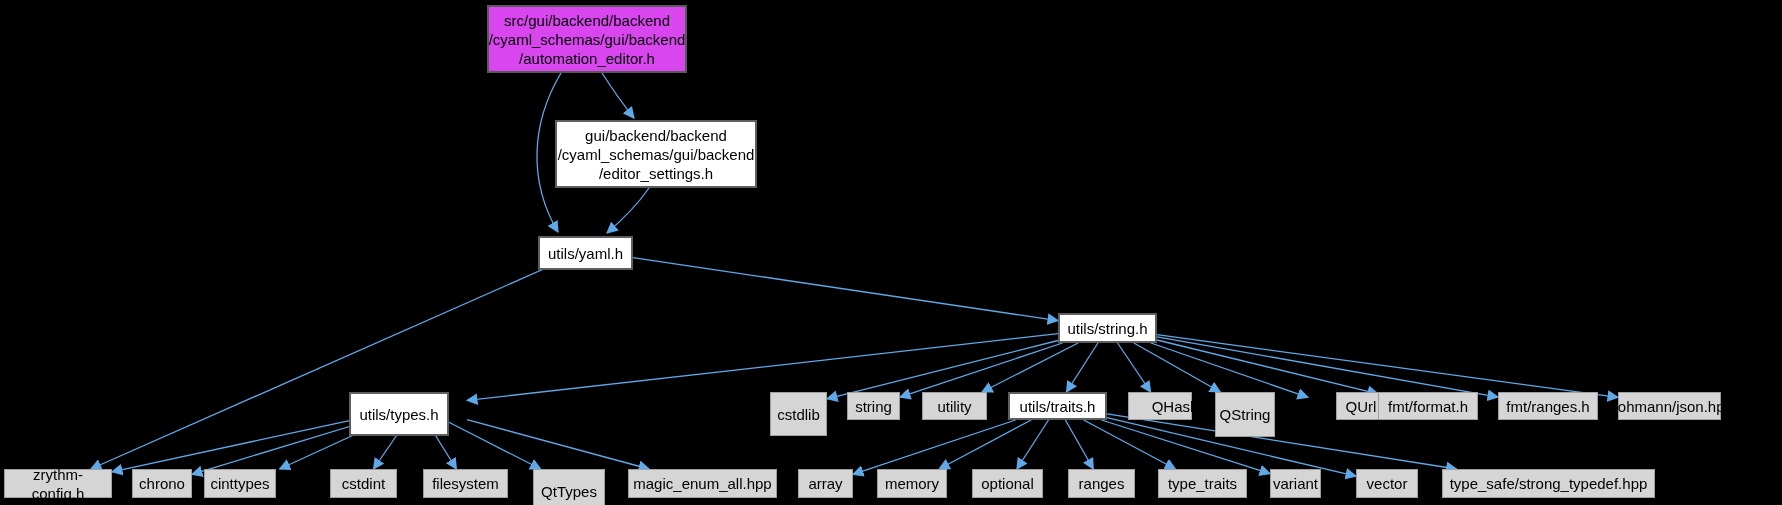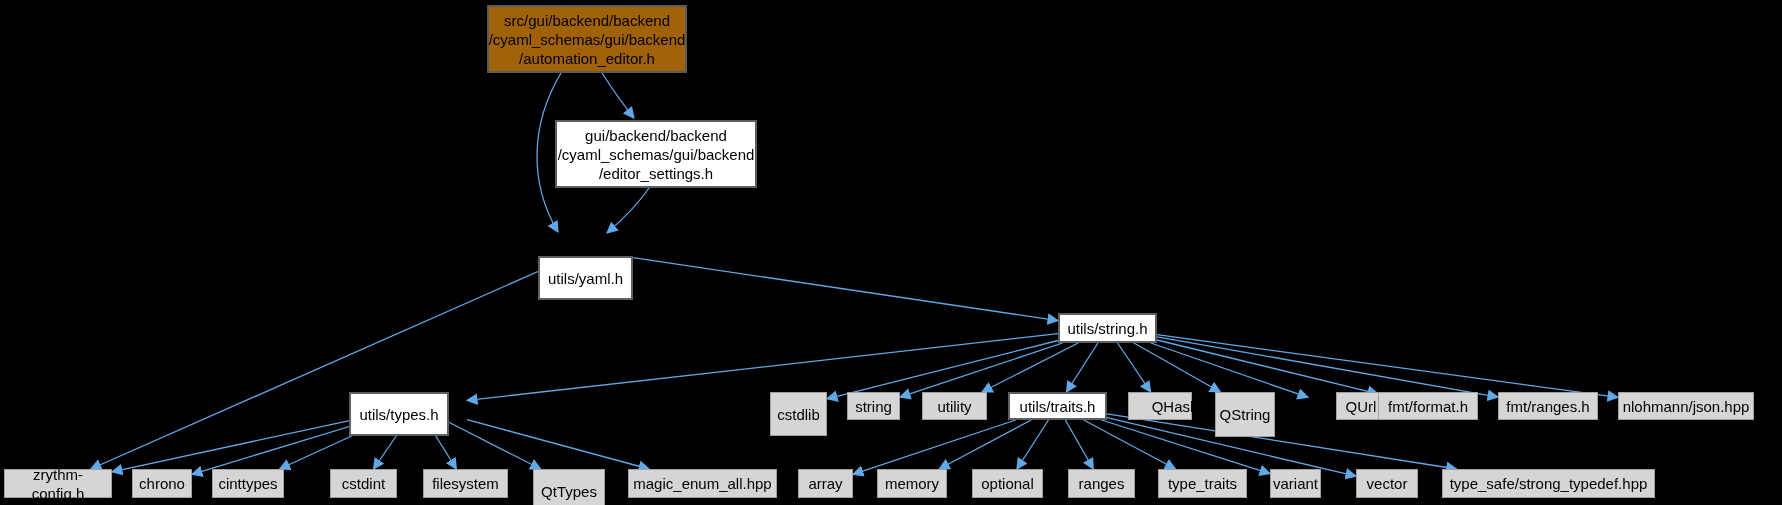--- a/index.html
+++ b/index.html
@@ -21,7 +21,7 @@
     white-space:pre-line;
     padding:0 4px;
   }
-  .node.main{background:#a16207;border:2px solid #5a5a5a;}
+  .node.main{background:#d946ef;border:2px solid #5a5a5a;}
   .node.doc{background:#ffffff;border:2px solid #5f5f5f;cursor:pointer;}
   .node.ext{background:#d5d5d5;border:1px solid #a0a0a0;}
 </style>

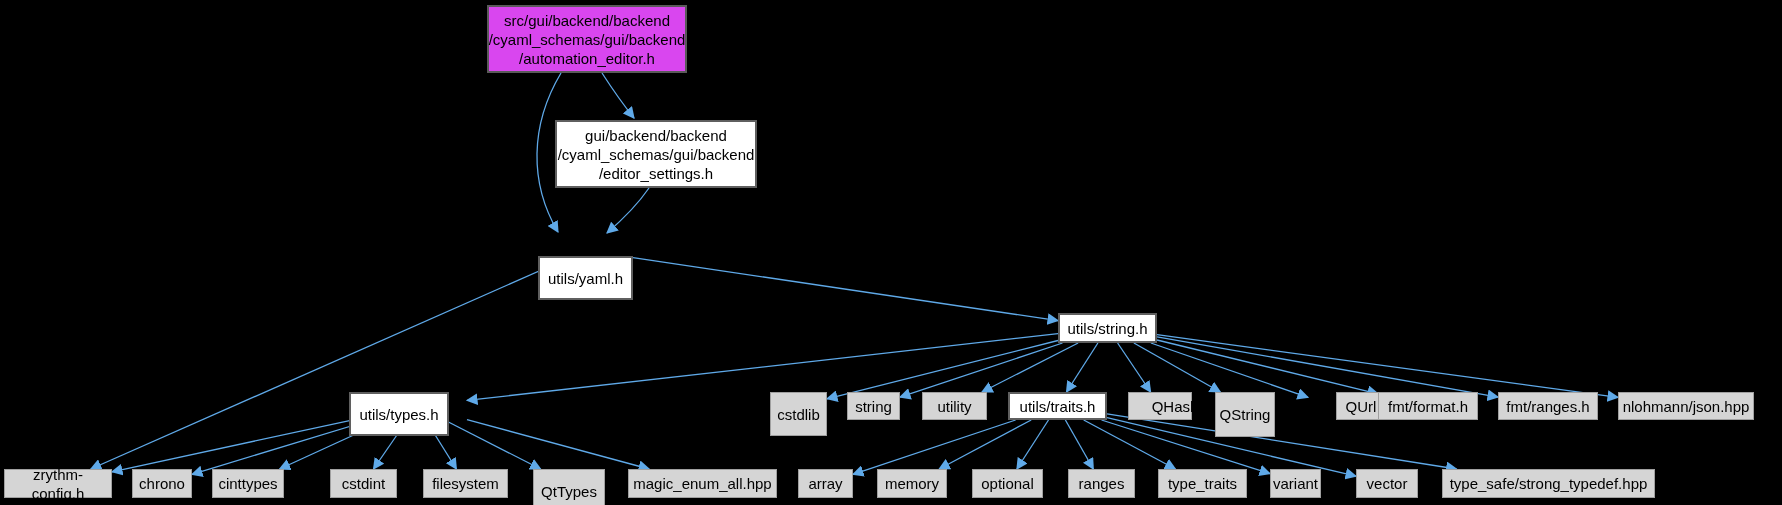--- a/index.html
+++ b/index.html
@@ -76,7 +76,7 @@
       <div class="node doc" style="left: 555px; top: 120px; width: 202px; height: 68px;">gui/backend/backend
 /cyaml_schemas/gui/backend
 /editor_settings.h</div>
-      <div class="node doc" style="left: 538px; top: 236px; width: 95px; height: 44px; margin-top: 20px;">utils/yaml.h</div>
+      <div class="node doc" style="left: 538px; top: 236px; width: 95px; height: 34px;">utils/yaml.h</div>
       <div class="node doc" style="left: 1058px; top: 313px; width: 99px; height: 30px;">utils/string.h</div>
       <div class="node doc" style="left: 349px; top: 392px; width: 100px; height: 44px;">utils/types.h</div>
       <div class="node doc" style="left: 1008px; top: 392px; width: 99px; height: 28px;">utils/traits.h</div>

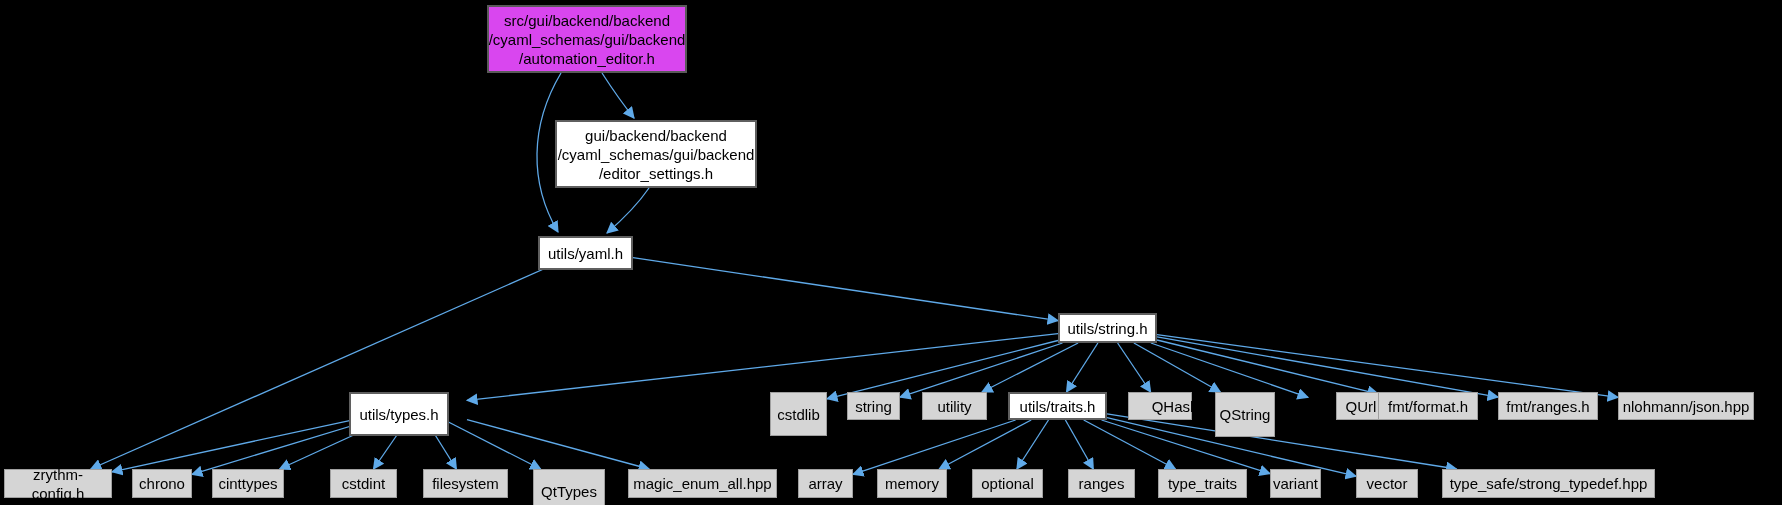--- a/index.html
+++ b/index.html
@@ -88,7 +88,7 @@
       <div class="node ext" style="left: 1308px; top: 392px; width: 50px; height: 28px; margin-left: 28px;">QUrl</div>
       <div class="node ext" style="left: 1378px; top: 392px; width: 100px; height: 28px;">fmt/format.h</div>
       <div class="node ext" style="left: 1498px; top: 392px; width: 100px; height: 28px;">fmt/ranges.h</div>
-      <div class="node ext" style="left: 1618px; top: 392px; width: 136px; height: 28px;">nlohmann/json.hpp</div>
+      <div class="node ext" style="left: 1618px; top: 392px; width: 103px; height: 28px;">nlohmann/json.hpp</div>
       <div class="node ext" style="left: 4px; top: 469px; width: 108px; height: 29px;">zrythm-config.h</div>
       <div class="node ext" style="left: 132px; top: 469px; width: 60px; height: 29px;">chrono</div>
       <div class="node ext" style="left: 212px; top: 469px; width: 72px; height: 29px;">cinttypes</div>

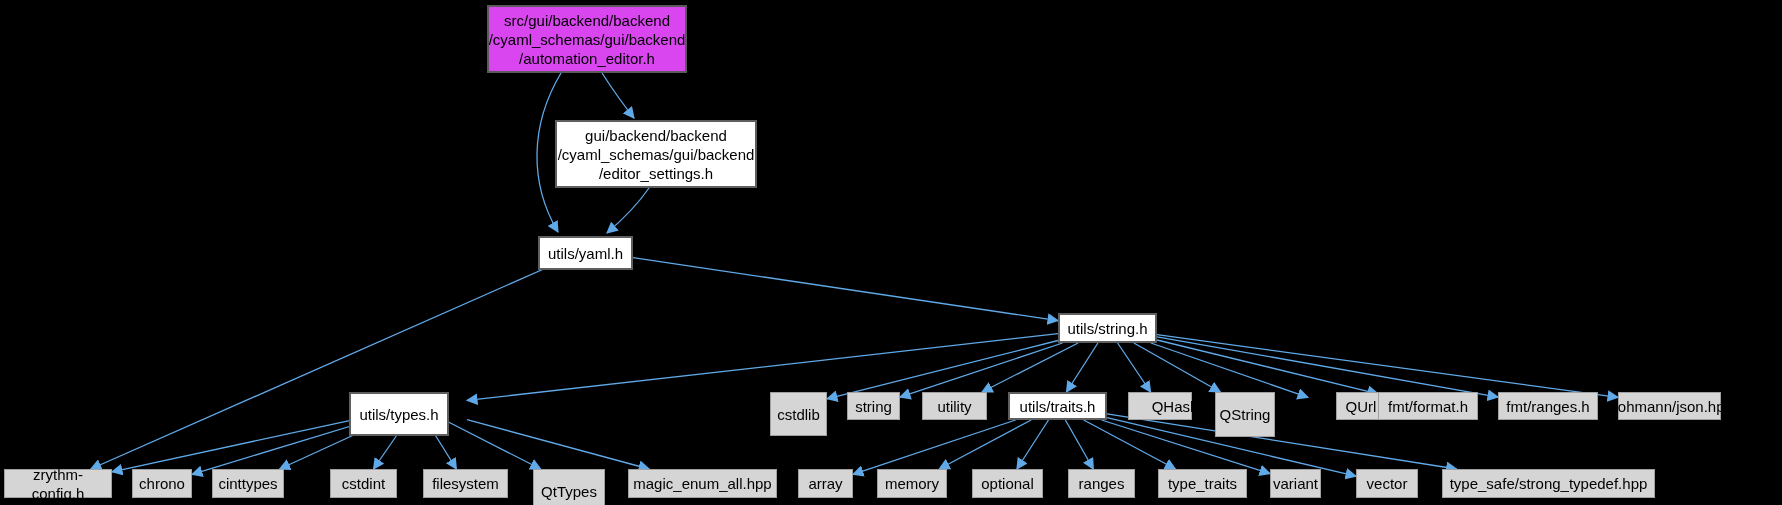--- a/index.html
+++ b/index.html
@@ -91,7 +91,7 @@
       <div class="node ext" style="left: 1618px; top: 392px; width: 103px; height: 28px;">nlohmann/json.hpp</div>
       <div class="node ext" style="left: 4px; top: 469px; width: 108px; height: 29px;">zrythm-config.h</div>
       <div class="node ext" style="left: 132px; top: 469px; width: 60px; height: 29px;">chrono</div>
-      <div class="node ext" style="left: 212px; top: 469px; width: 72px; height: 29px;">cinttypes</div>
+      <div class="node ext" style="left: 204px; top: 469px; width: 72px; height: 29px;">cinttypes</div>
       <div class="node ext" style="left: 330px; top: 469px; width: 67px; height: 29px;">cstdint</div>
       <div class="node ext" style="left: 423px; top: 469px; width: 85px; height: 29px;">filesystem</div>
       <div class="node ext" style="left: 533px; top: 469px; width: 72px; height: 45px;">QtTypes</div>

